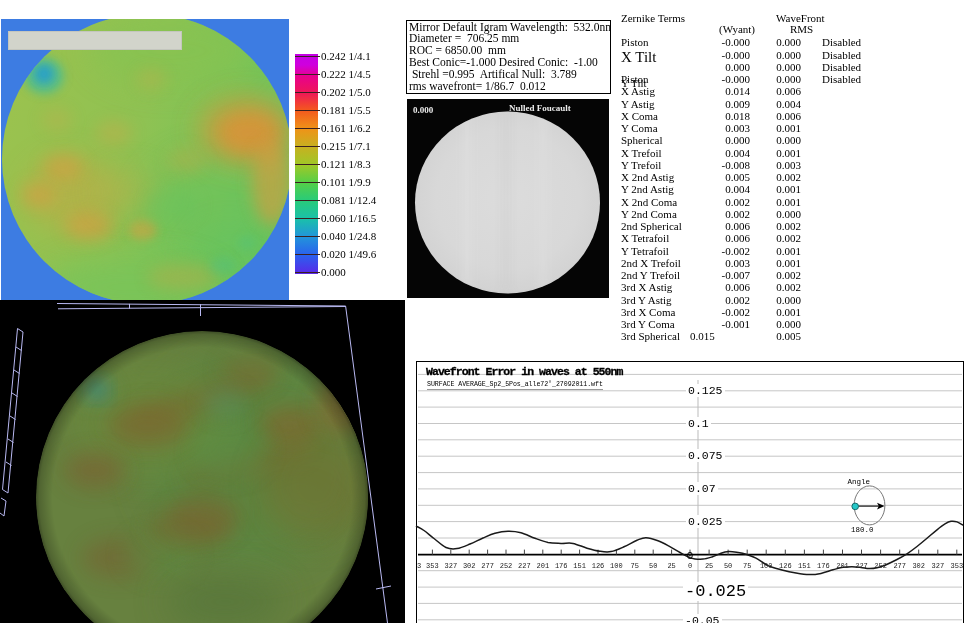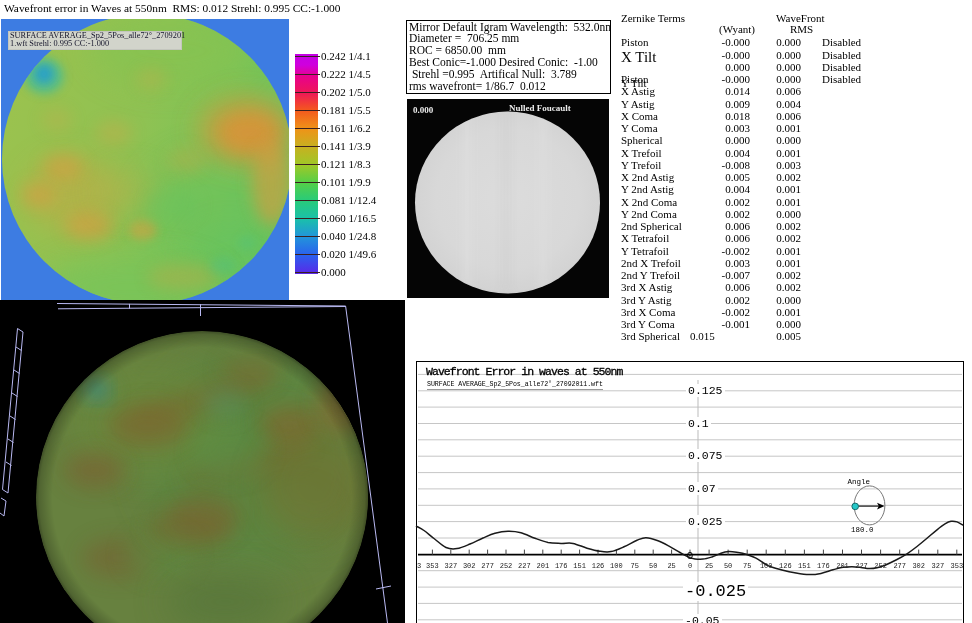--- a/index.html
+++ b/index.html
@@ -7,7 +7,6 @@
 .mono{font-family:"Liberation Mono",monospace;color:#000}
 </style></head><body>
 <div id="page">
-<div class="abs ser" style="left:4px;top:2px;font-size:11.4px;white-space:nowrap">Wavefront error in Waves at 550nm&nbsp; RMS: 0.012 Strehl: 0.995 CC:-1.000</div>
 <svg class="abs" style="left:1px;top:19px" width="288" height="281" viewBox="0 0 288 281">
 <defs>
 <clipPath id="mclip">

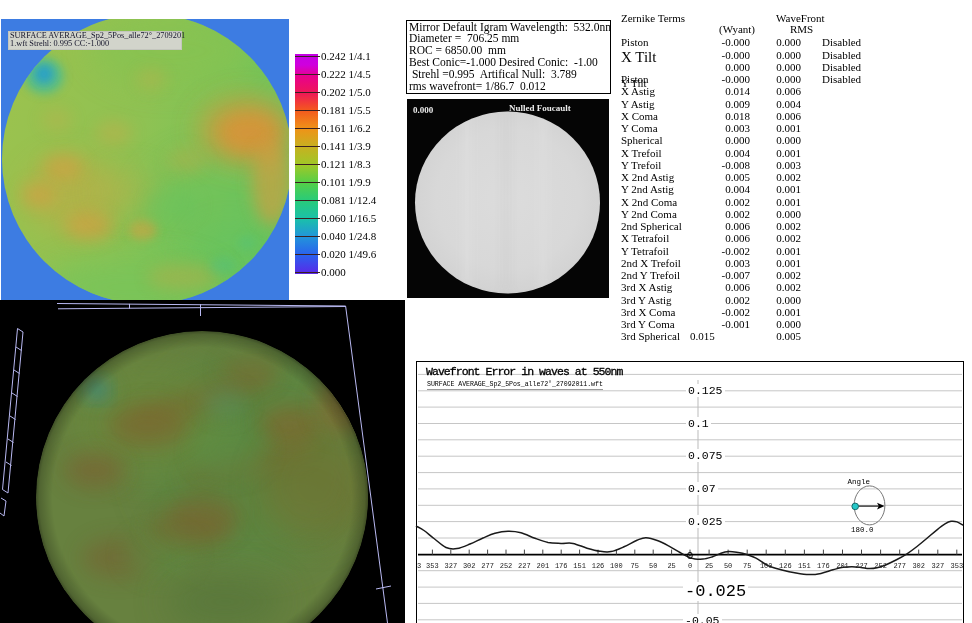--- a/index.html
+++ b/index.html
@@ -57,7 +57,6 @@
 </g>
 </svg>
 <div class="abs" style="left:8px;top:31px;width:172px;height:17px;background:#d2d4cb;border:1px solid #c4c6be"></div>
-<div class="abs ser" style="left:10px;top:31.5px;font-size:8.3px;line-height:8.3px;color:#14142a;white-space:nowrap">SURFACE AVERAGE_Sp2_5Pos_alle72°_2709201<br>1.wft Strehl: 0.995 CC:-1.000</div>
 <div class="abs" style="left:294.5px;top:54px;width:23px;height:219.5px;background:linear-gradient(to bottom,
 #c400e6 0%, #cf00de 5%, #e8008e 10%, #ee1659 17.5%, #f4581e 25.5%, #ef9318 34%, #c8b020 42%, #9fc828 50.5%, #55cf47 58.5%, #29cb79 66.5%, #1ac0aa 75%, #2295da 83%, #2b60ee 91.5%, #5a28e8 100%)"></div>
 <div class="abs" style="left:295px;top:56.0px;width:24.5px;height:1.4px;background:#3a2020"></div>

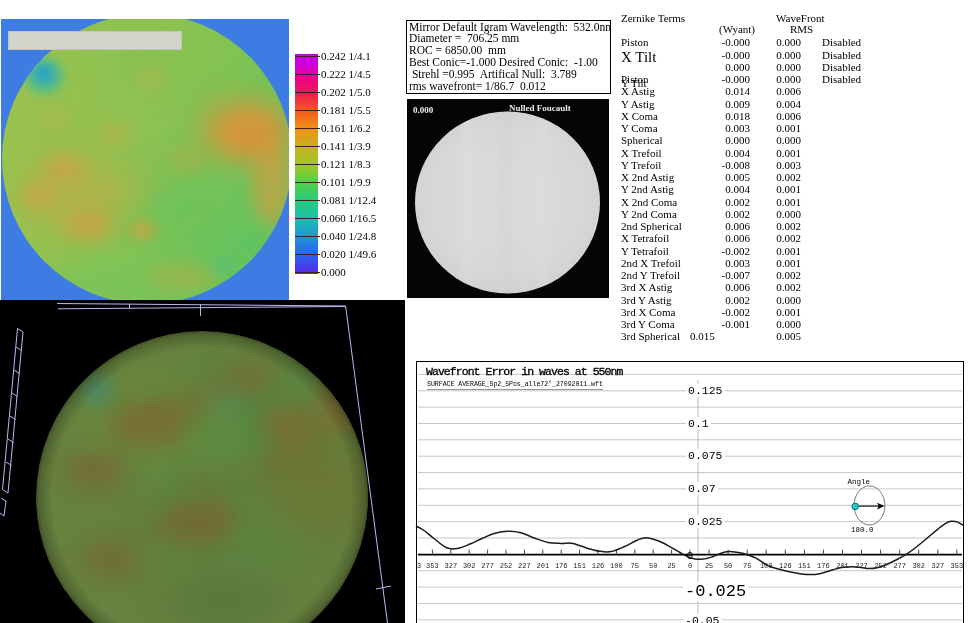--- a/index.html
+++ b/index.html
@@ -70,7 +70,7 @@
 <div class="abs" style="left:295px;top:128.0px;width:24.5px;height:1.4px;background:#3a2020"></div>
 <div class="abs ser" style="left:321px;top:122.0px;font-size:11px;white-space:nowrap">0.161 1/6.2</div>
 <div class="abs" style="left:295px;top:146.0px;width:24.5px;height:1.4px;background:#3a2020"></div>
-<div class="abs ser" style="left:321px;top:140.0px;font-size:11px;white-space:nowrap">0.141 1/3.9</div>
+<div class="abs ser" style="left:321px;top:140.0px;font-size:11px;white-space:nowrap">0.215 1/7.1</div>
 <div class="abs" style="left:295px;top:164.0px;width:24.5px;height:1.4px;background:#3a2020"></div>
 <div class="abs ser" style="left:321px;top:158.0px;font-size:11px;white-space:nowrap">0.121 1/8.3</div>
 <div class="abs" style="left:295px;top:182.0px;width:24.5px;height:1.4px;background:#3a2020"></div>

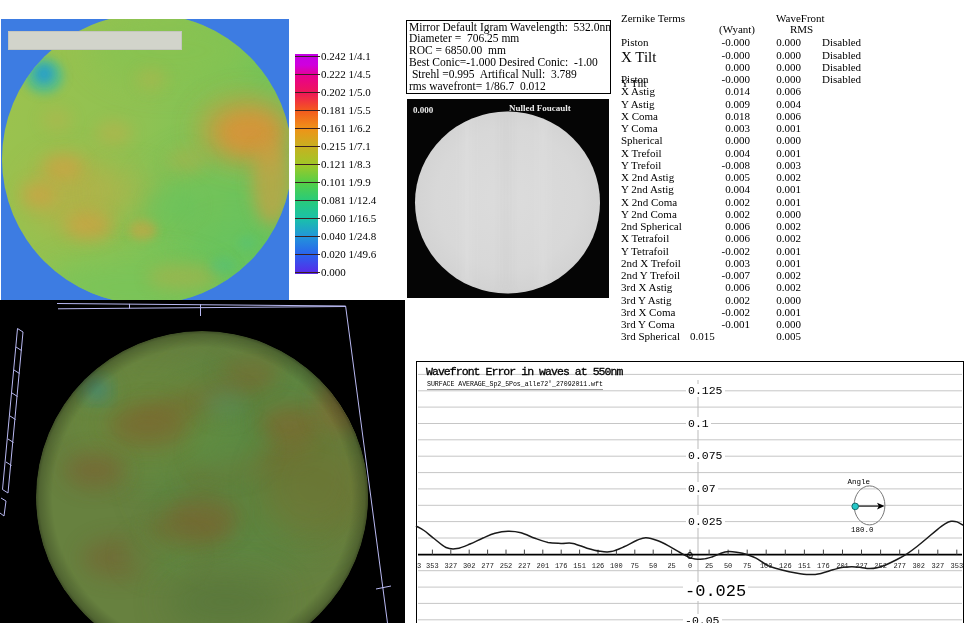--- a/index.html
+++ b/index.html
@@ -307,7 +307,7 @@
 <path d="M884.5,506.1 L877,502.8 L878.8,506.1 L877,509.4 Z" fill="#000"></path>
 <circle cx="855.2" cy="506.4" r="3.3" fill="#25c8c8" stroke="#1a6a6a" stroke-width="1"></circle>
 </svg>
-<div class="abs mono" style="left:426px;top:364.5px;font-size:11.5px;font-weight:normal;letter-spacing:-0.95px;-webkit-text-stroke:0.3px #000;white-space:nowrap">Wavefront Error in waves at 550nm</div>
+<div class="abs mono" style="left:426px;top:364.5px;font-size:11.5px;font-weight:bold;letter-spacing:-0.95px;-webkit-text-stroke:0.3px #000;white-space:nowrap">Wavefront Error in waves at 550nm</div>
 <div class="abs mono" style="left:427px;top:381px;font-size:6.6px;letter-spacing:-0.05px;white-space:nowrap;border-bottom:1px solid #999;padding-bottom:1px">SURFACE AVERAGE_Sp2_5Pos_alle72°_27092011.wft</div>
 <div class="abs mono" style="left:686.0px;top:383.8px;font-size:11.5px;background:#fff;padding:0 2px;white-space:nowrap">0.125</div>
 <div class="abs mono" style="left:686.0px;top:416.5px;font-size:11.5px;background:#fff;padding:0 2px;white-space:nowrap">0.1</div>

